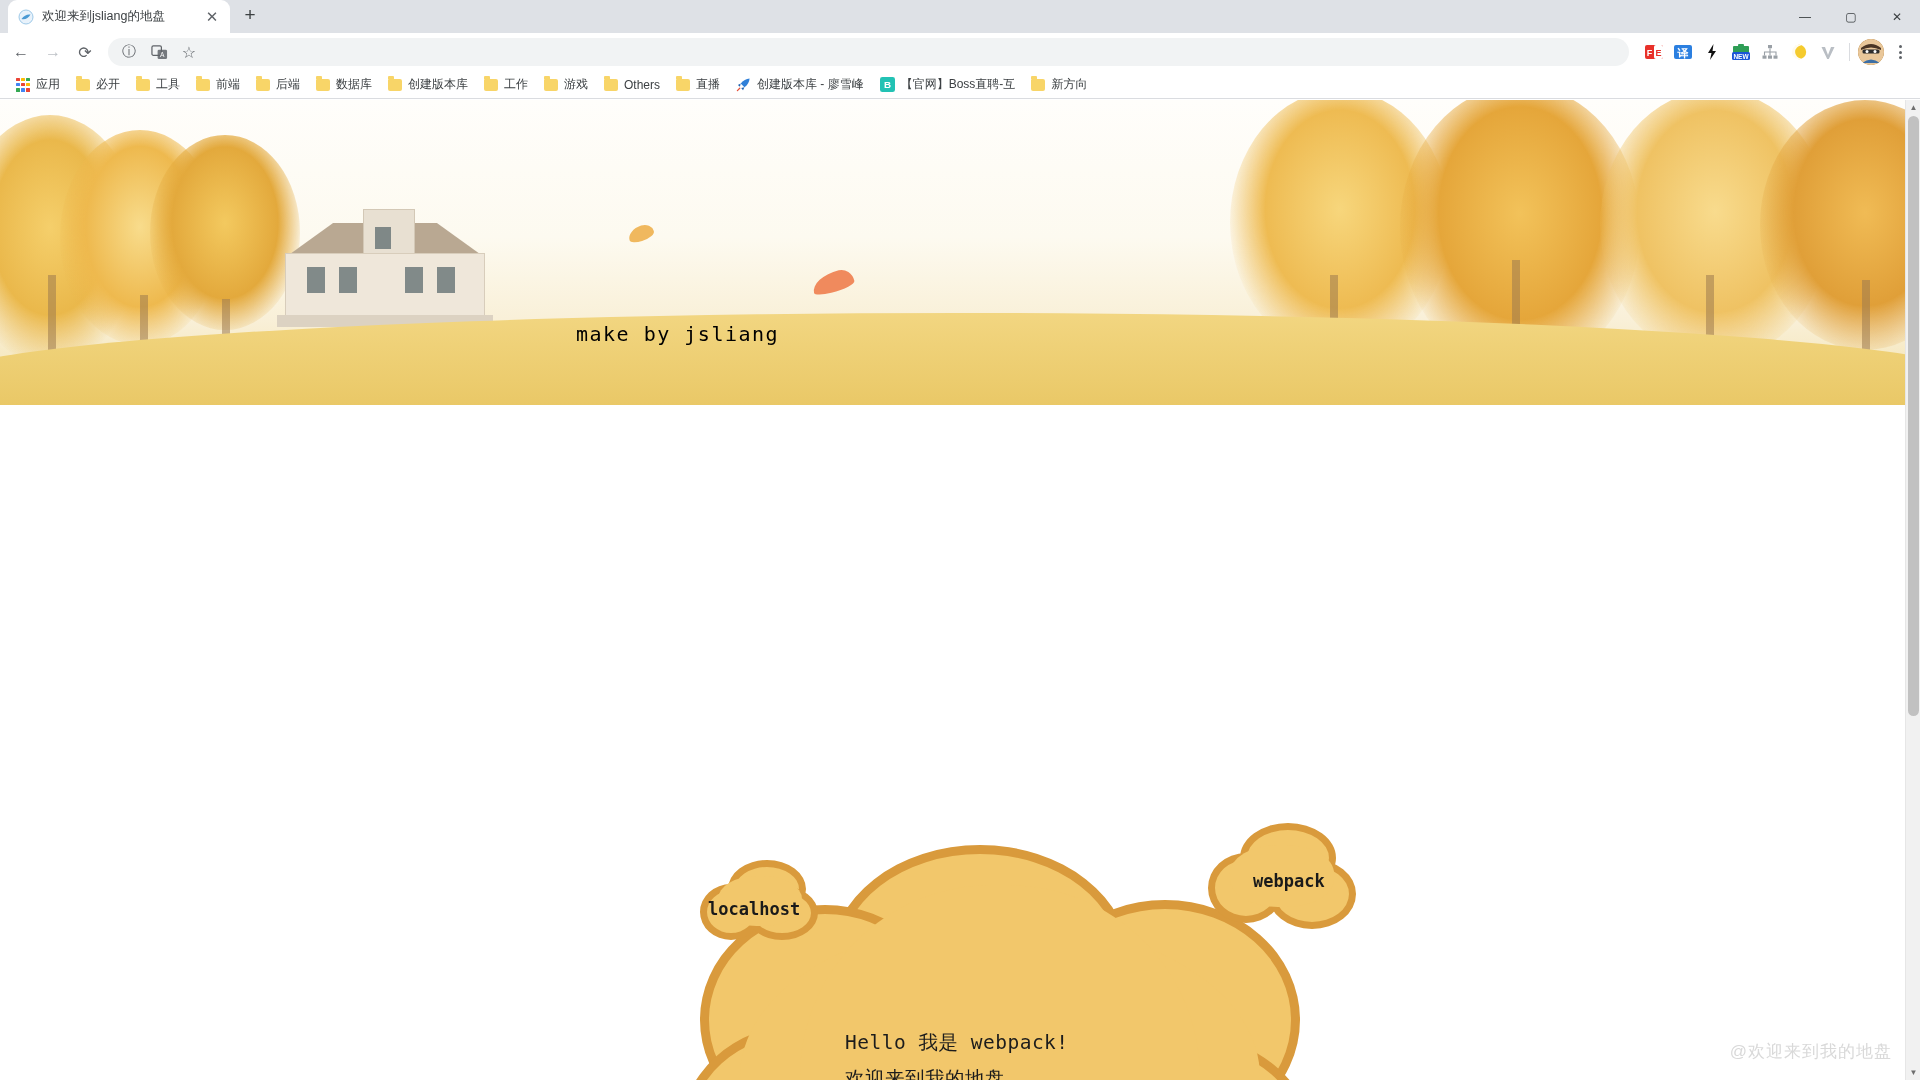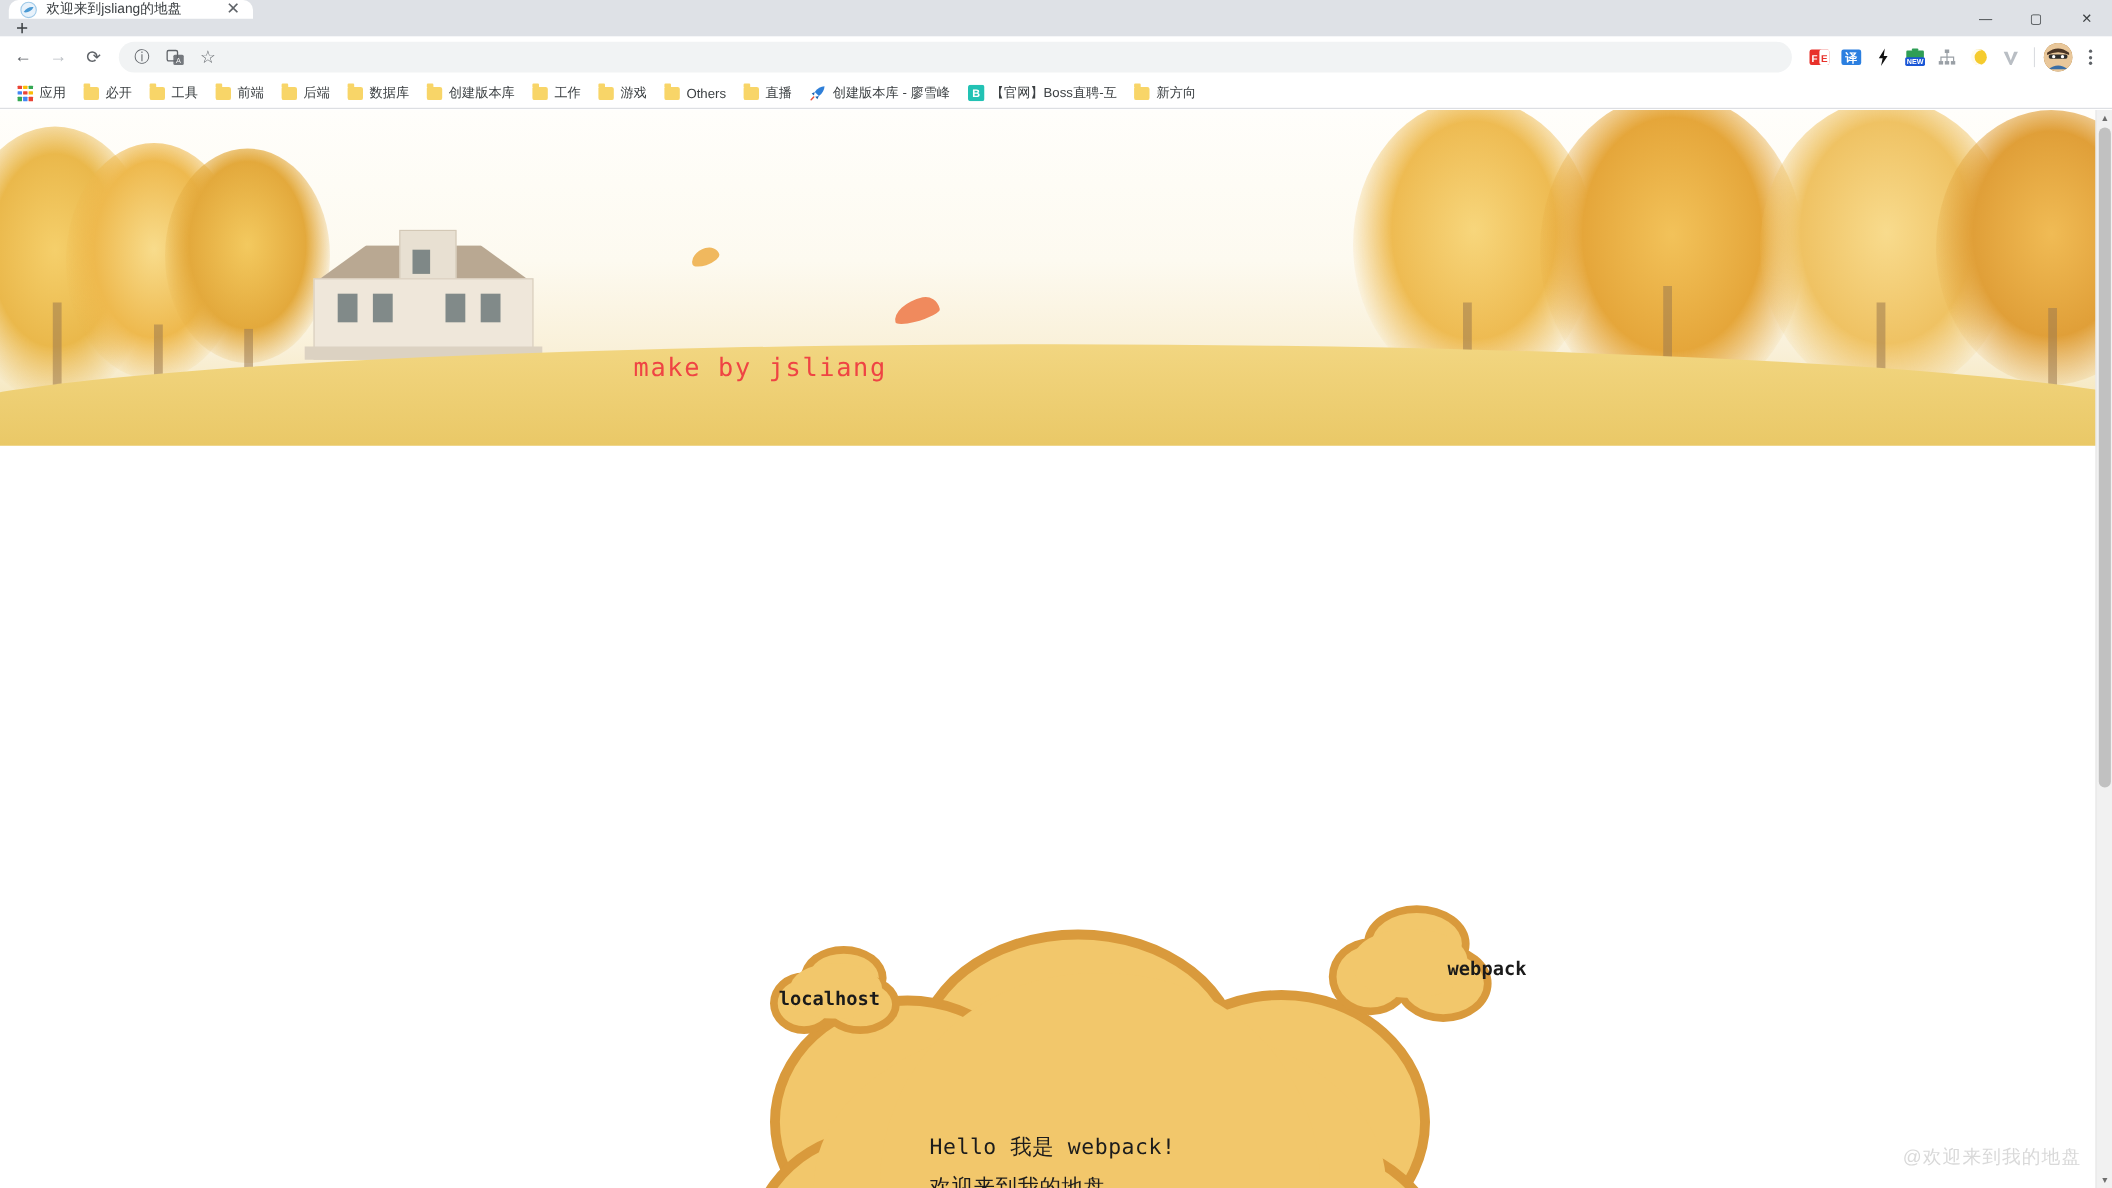--- a/index.html
+++ b/index.html
@@ -15,7 +15,7 @@
 
   .titlebar {
     height: 33px; background: #dee1e6;
-    display: flex; position: relative; flex-direction: column;
+    display: flex; position: relative;
   }
   .tab {
     margin-left: 8px; width: 222px; height: 33px;

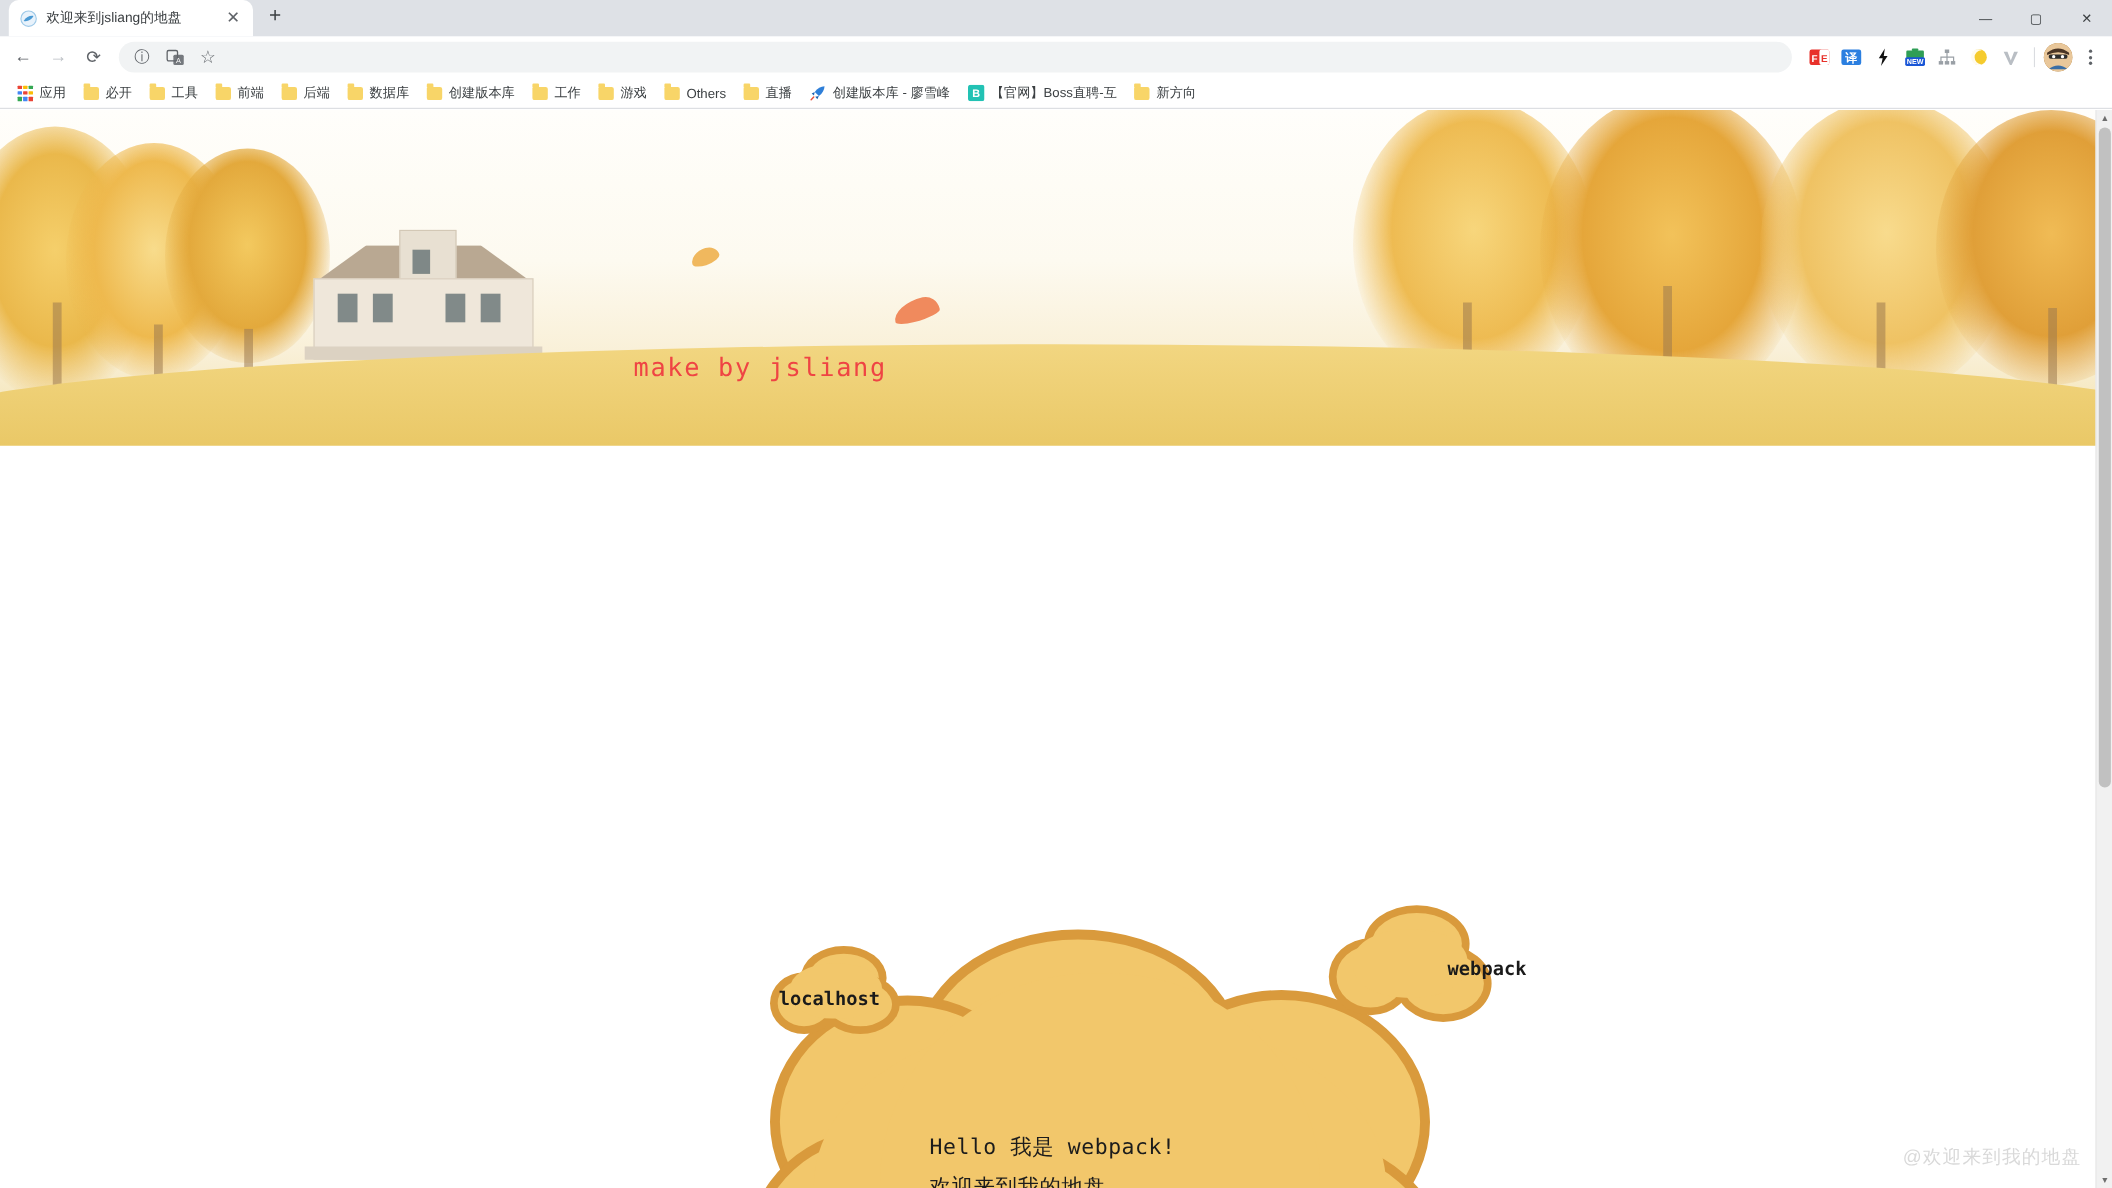--- a/index.html
+++ b/index.html
@@ -171,7 +171,7 @@
   .make-by {
     position:absolute; left:576px; top:222px;
     font-family: "DejaVu Sans Mono","Liberation Mono",monospace;
-    font-size: 23px; letter-spacing: 1.5px; color: #ef4444; font-weight:500;
+    font-size: 20px; letter-spacing: 1.5px; color: #000000; font-weight:500;
   }
   .leaf1 {
     position:absolute; left:628px; top:126px; width:26px; height:15px;

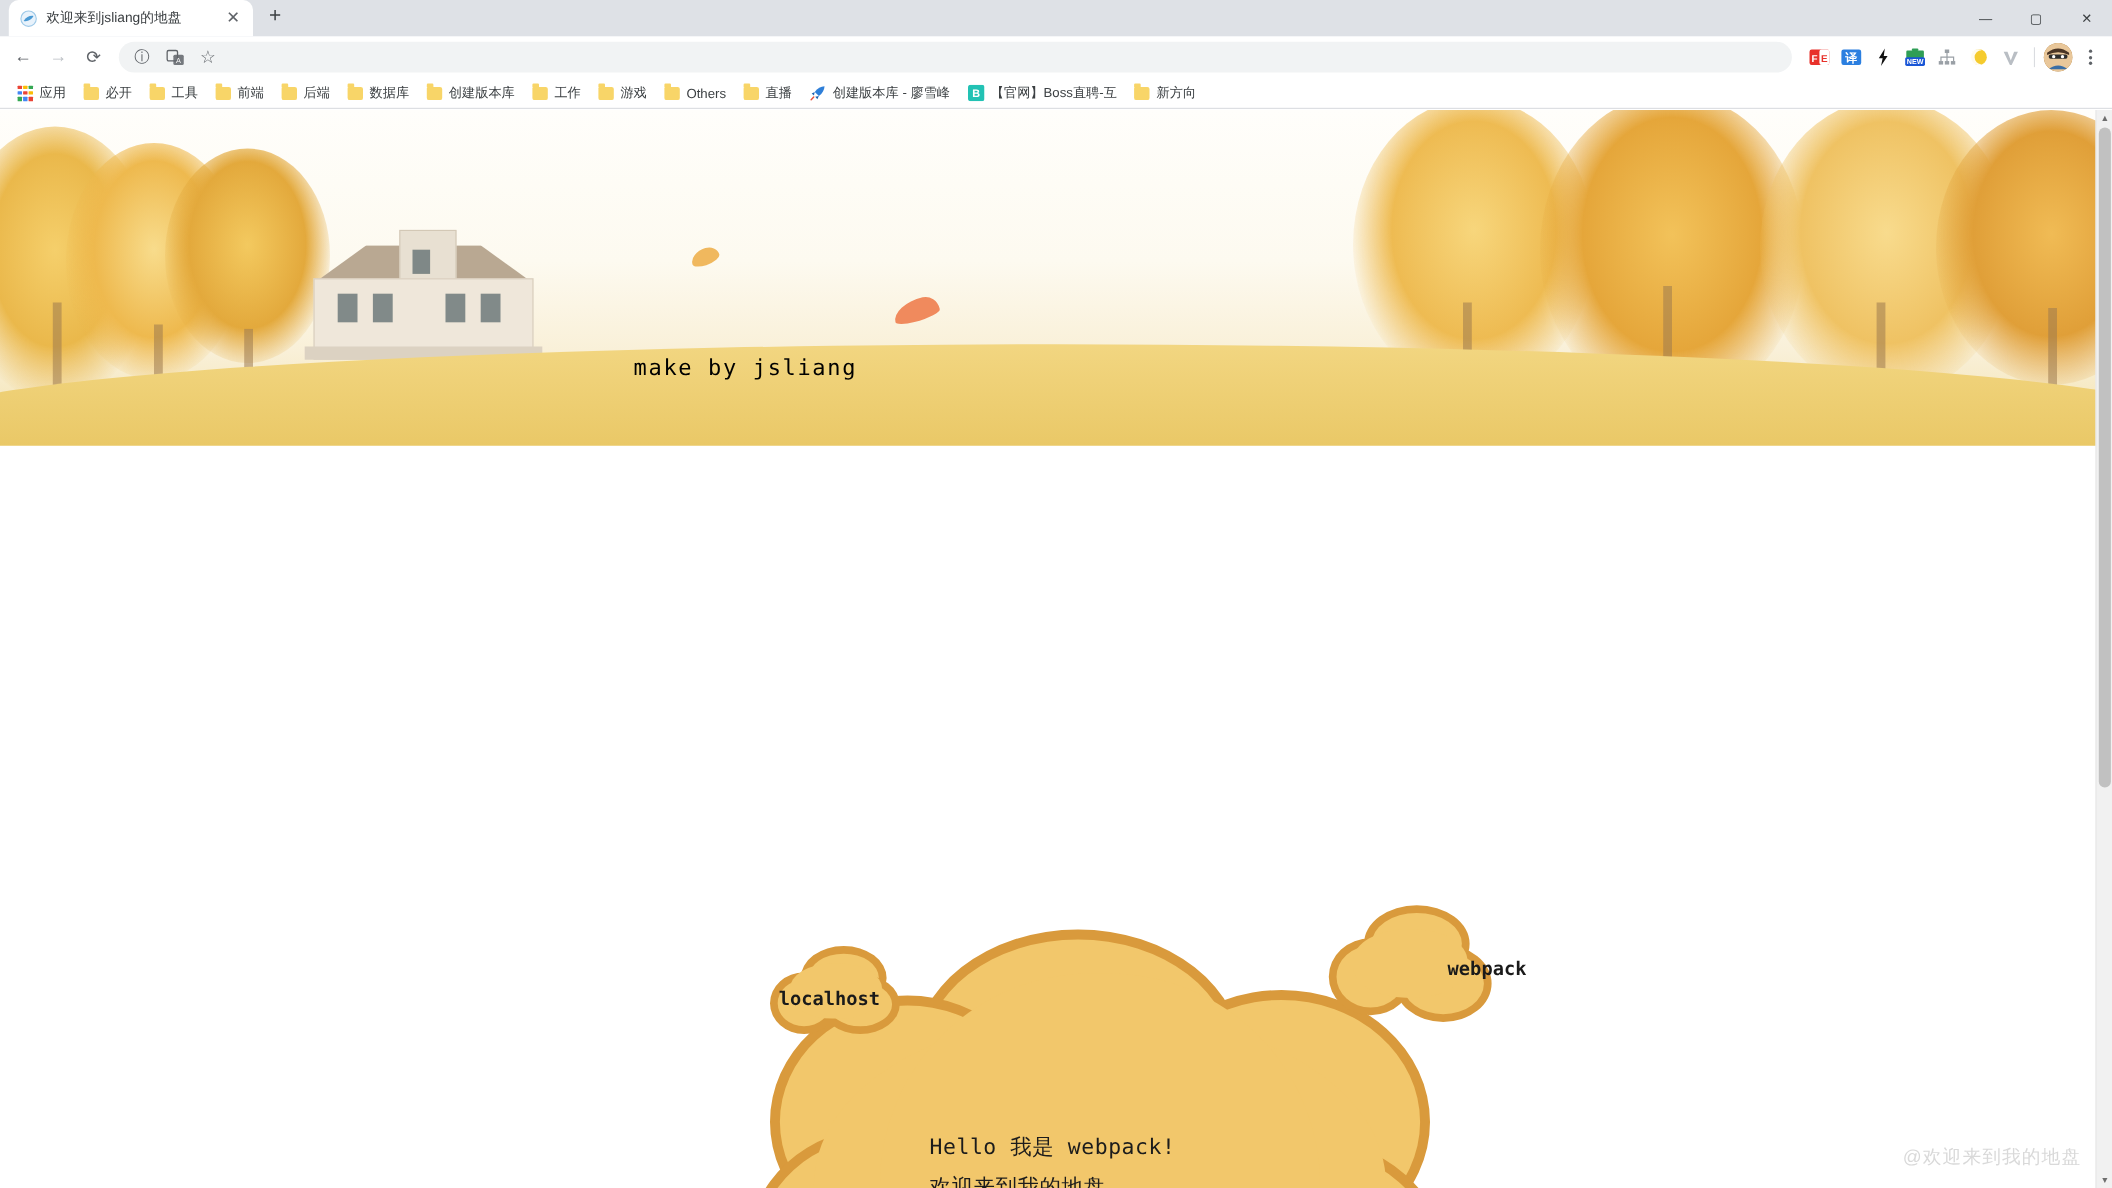--- a/index.html
+++ b/index.html
@@ -497,7 +497,7 @@
         <div class="lobe" style="left:60px;top:36px;width:88px;height:70px;"></div>
         <div class="cap" style="left:22px;top:22px;width:104px;height:62px;border-radius:46%;"></div>
       </div>
-      <div class="cloud-label" style="left:1316px;top:466px;font-size:17px;">webpack</div>
+      <div class="cloud-label" style="left:1253px;top:466px;font-size:17px;">webpack</div>
 
       <div class="watermark">@欢迎来到我的地盘</div>
     </div>

